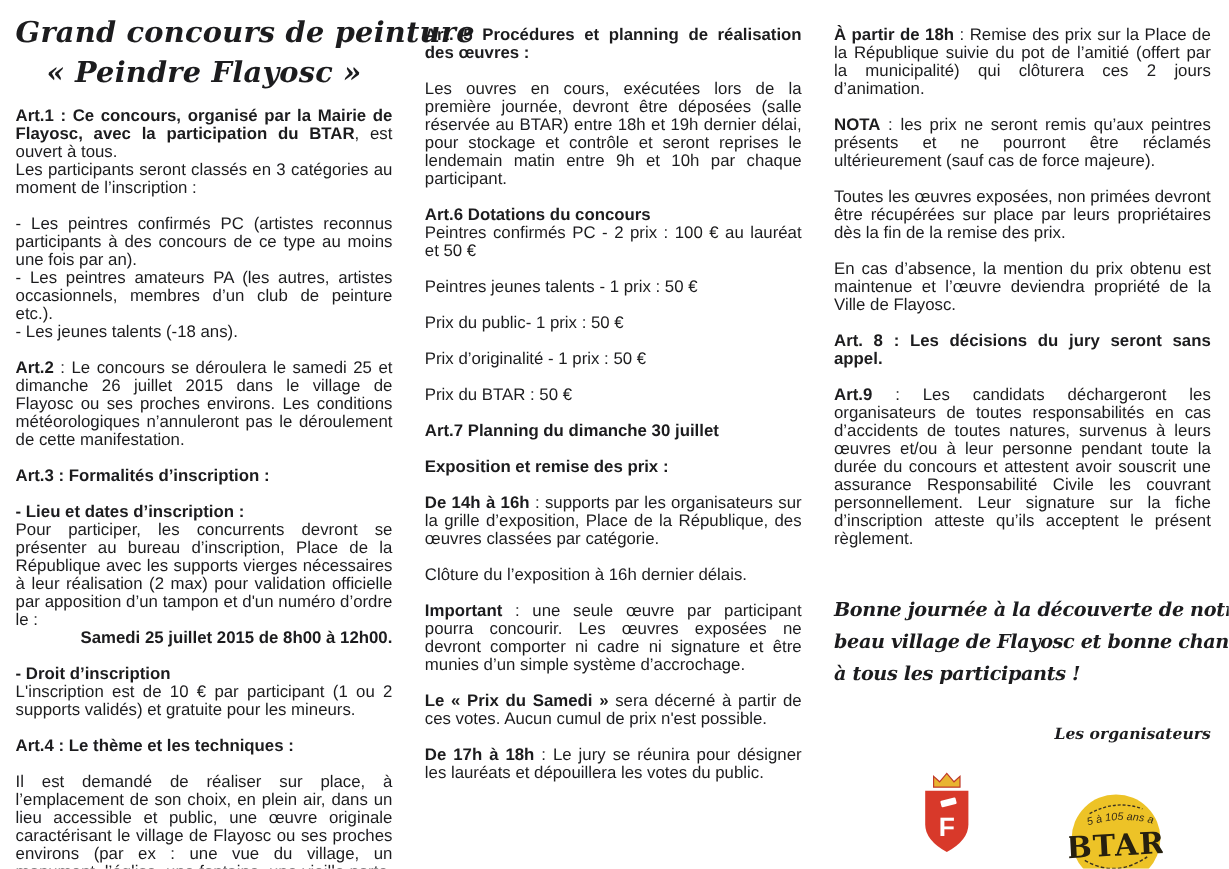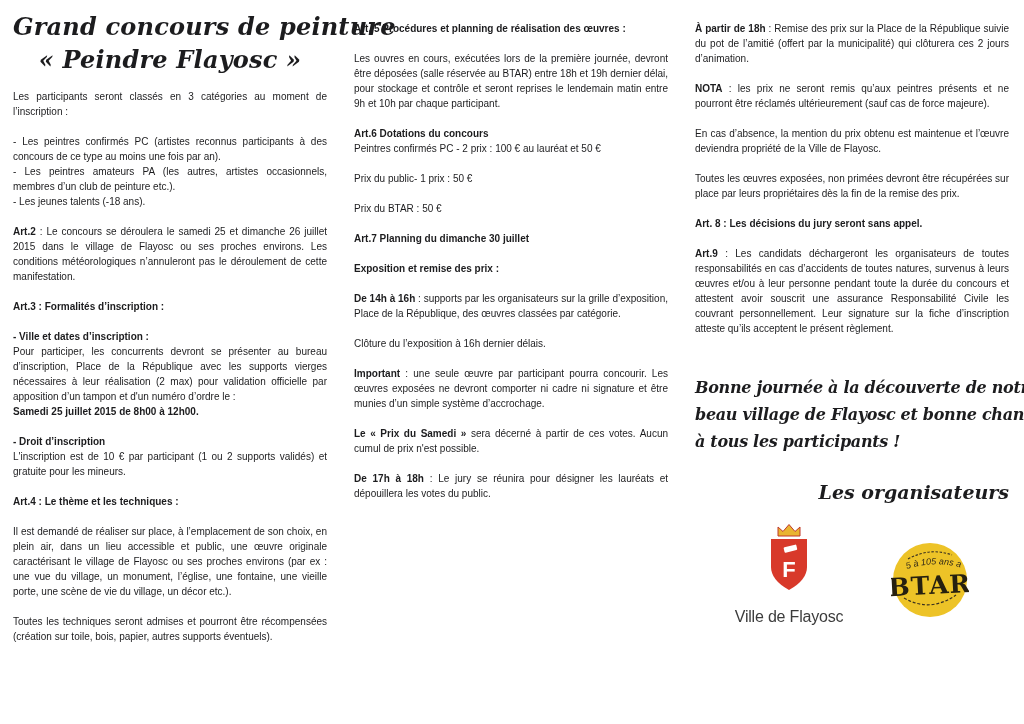--- a/index.html
+++ b/index.html
@@ -10,7 +10,7 @@
   }
   .col{flex:1;min-width:0;}
   .col-pad{padding-top:13px;}
-  .para{margin:0 0 15px;font-size:10px;line-height:15px;text-align:justify;}
+  .para{margin:0 0 15px;font-size:14px;line-height:15px;text-align:justify;}
   .para.tight{margin-bottom:0;}
   .h{font-weight:700;}
   .b{font-weight:700;}

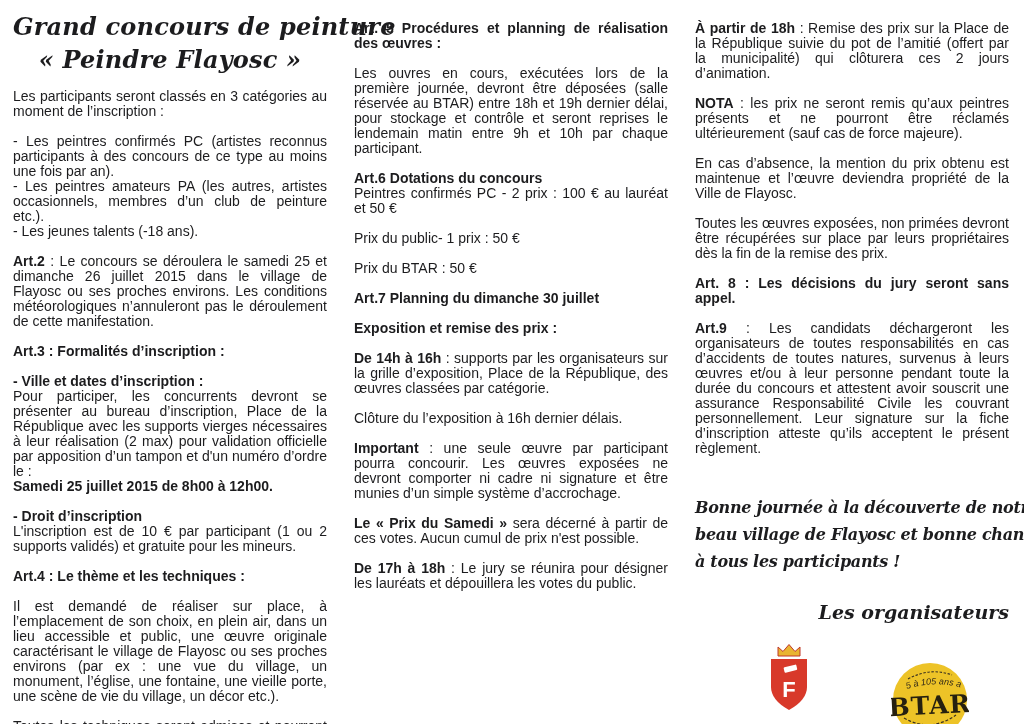--- a/index.html
+++ b/index.html
@@ -40,6 +40,7 @@
           <div>Grand concours de peinture</div>
           <div>« Peindre Flayosc »</div>
         </div>
+        <p class="para tight"><span class="b">Art.1 : Ce concours, organisé par la Mairie de Flayosc, avec la participation du BTAR</span><span>, est ouvert à tous.</span></p>
         <p class="para"><span>Les participants seront classés en 3 catégories au moment de l’inscription :</span></p>
         <p class="para tight"><span>- Les peintres confirmés PC (artistes reconnus participants à des concours de ce type au moins une fois par an).</span></p>
         <p class="para tight"><span>- Les peintres amateurs PA (les autres, artistes occasionnels, membres d’un club de peinture etc.).</span></p>

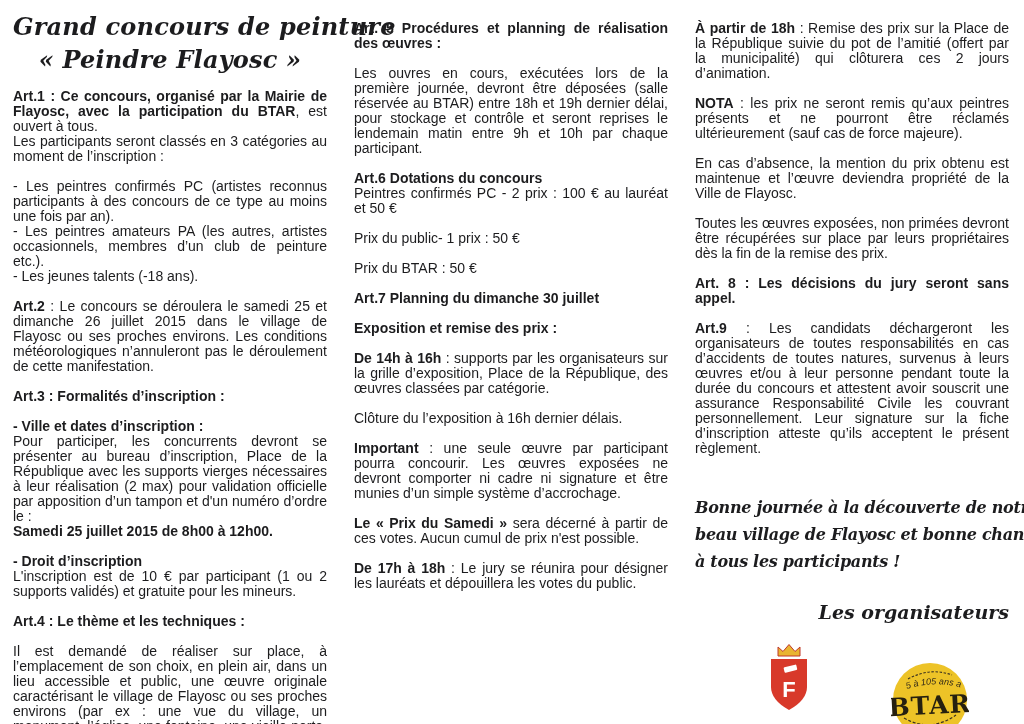--- a/index.html
+++ b/index.html
@@ -78,8 +78,8 @@
     <div>
         <p class="para"><span class="b">À partir de 18h</span><span> : Remise des prix sur la Place de la République suivie du pot de l’amitié (offert par la municipalité) qui clôturera ces 2 jours d’animation.</span></p>
         <p class="para"><span class="b">NOTA</span><span> : les prix ne seront remis qu’aux peintres présents et ne pourront être réclamés ultérieurement (sauf cas de force majeure).</span></p>
+        <p class="para"><span>Toutes les œuvres exposées, non primées devront être récupérées sur place par leurs propriétaires dès la fin de la remise des prix.</span></p>
         <p class="para"><span>En cas d’absence,  la mention du prix obtenu est maintenue et l’œuvre deviendra propriété de la Ville de Flayosc.</span></p>
-        <p class="para"><span>Toutes les œuvres exposées, non primées devront être récupérées sur place par leurs propriétaires dès la fin de la remise des prix.</span></p>
         <p class="para h"><span class="b">Art. 8 : Les décisions du jury seront sans appel.</span></p>
         <p class="para"><span class="b">Art.9</span><span> : Les candidats déchargeront les organisateurs de toutes responsabilités en cas d’accidents de toutes natures, survenus à leurs œuvres et/ou à leur personne pendant toute la durée du concours et attestent avoir souscrit une assurance Responsabilité Civile les couvrant personnellement. Leur signature sur la fiche d’inscription atteste qu’ils acceptent le présent règlement.</span></p>
         <div class="script-block">

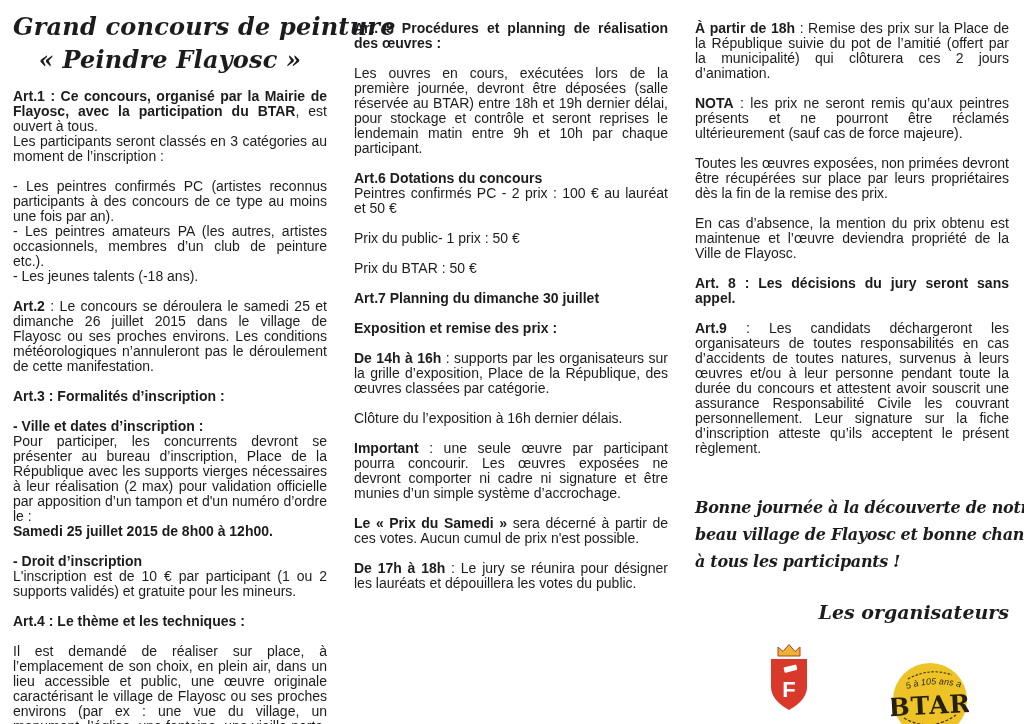--- a/index.html
+++ b/index.html
@@ -63,6 +63,7 @@
         <p class="para"><span>Les ouvres en cours, exécutées lors de la première journée, devront être déposées (salle réservée au BTAR) entre 18h et 19h dernier délai, pour stockage et contrôle et seront reprises le lendemain matin entre 9h et 10h par chaque participant.</span></p>
         <p class="para h tight"><span class="b">Art.6 Dotations du concours</span></p>
         <p class="para"><span>Peintres confirmés PC - 2 prix : 100 € au lauréat et 50 €</span></p>
+        <p class="para"><span>Peintres jeunes talents - 1 prix : 50 €</span></p>
         <p class="para"><span>Prix du public- 1 prix : 50 €</span></p>
         <p class="para"><span>Prix du BTAR : 50 €</span></p>
         <p class="para h"><span class="b">Art.7 Planning du dimanche 30 juillet</span></p>

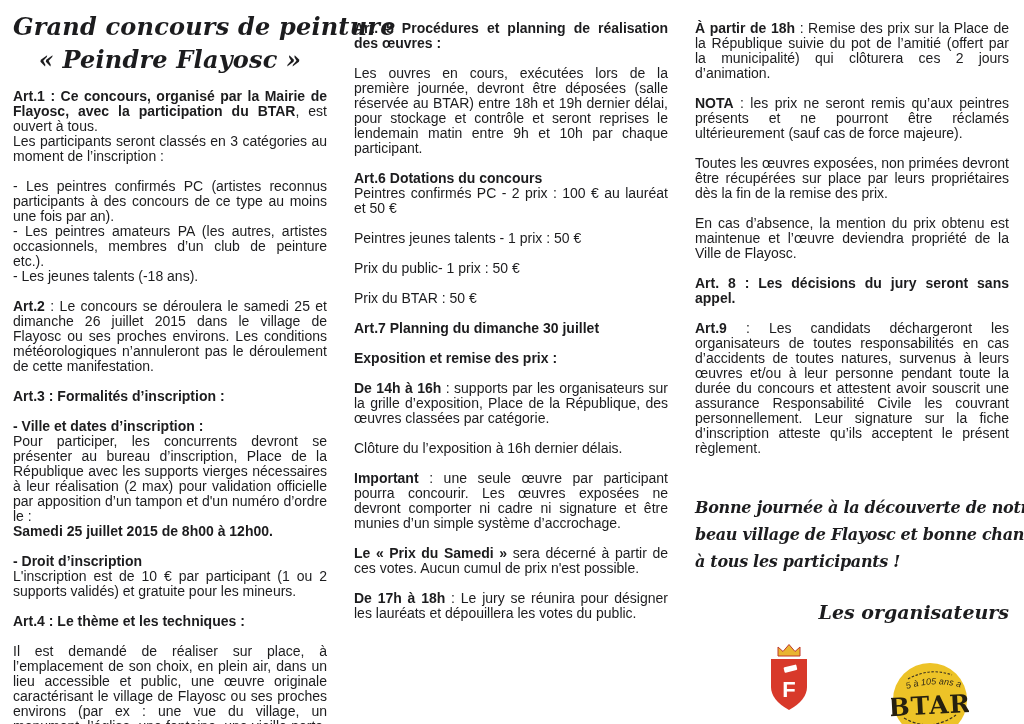--- a/index.html
+++ b/index.html
@@ -65,6 +65,7 @@
         <p class="para"><span>Peintres confirmés PC - 2 prix : 100 € au lauréat et 50 €</span></p>
         <p class="para"><span>Peintres jeunes talents - 1 prix : 50 €</span></p>
         <p class="para"><span>Prix du public- 1 prix : 50 €</span></p>
+        <p class="para"><span>Prix d’originalité - 1 prix : 50 €</span></p>
         <p class="para"><span>Prix du BTAR : 50 €</span></p>
         <p class="para h"><span class="b">Art.7 Planning du dimanche 30 juillet</span></p>
         <p class="para h"><span class="b">Exposition et remise des prix :</span></p>

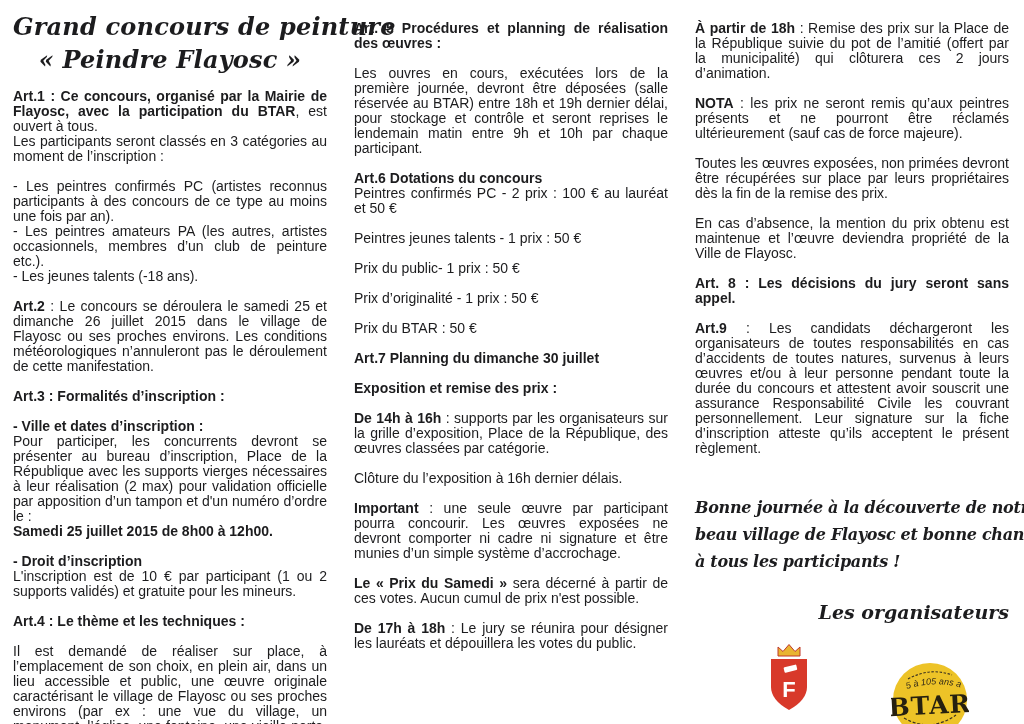--- a/index.html
+++ b/index.html
@@ -47,7 +47,7 @@
         <p class="para"><span>-  Les jeunes talents (-18 ans).</span></p>
         <p class="para"><span class="b">Art.2</span><span> : Le concours se déroulera le samedi 25 et dimanche 26 juillet 2015 dans le village de Flayosc ou ses proches environs. Les conditions météorologiques n’annuleront pas le déroulement de cette manifestation.</span></p>
         <p class="para h"><span class="b">Art.3 : Formalités d’inscription :</span></p>
-        <p class="para h tight"><span class="b">-  Ville et dates d’inscription :</span></p>
+        <p class="para h tight"><span class="b">-  Lieu et dates d’inscription :</span></p>
         <p class="para tight"><span>Pour participer, les concurrents devront se présenter au bureau d’inscription, Place de la République avec les supports vierges nécessaires à leur réalisation (2 max) pour validation officielle par apposition d’un tampon et d'un numéro d’ordre le :</span></p>
         <p class="para pc"><span class="b">Samedi 25 juillet 2015 de 8h00 à 12h00.</span></p>
         <p class="para h tight"><span class="b">-  Droit d’inscription</span></p>

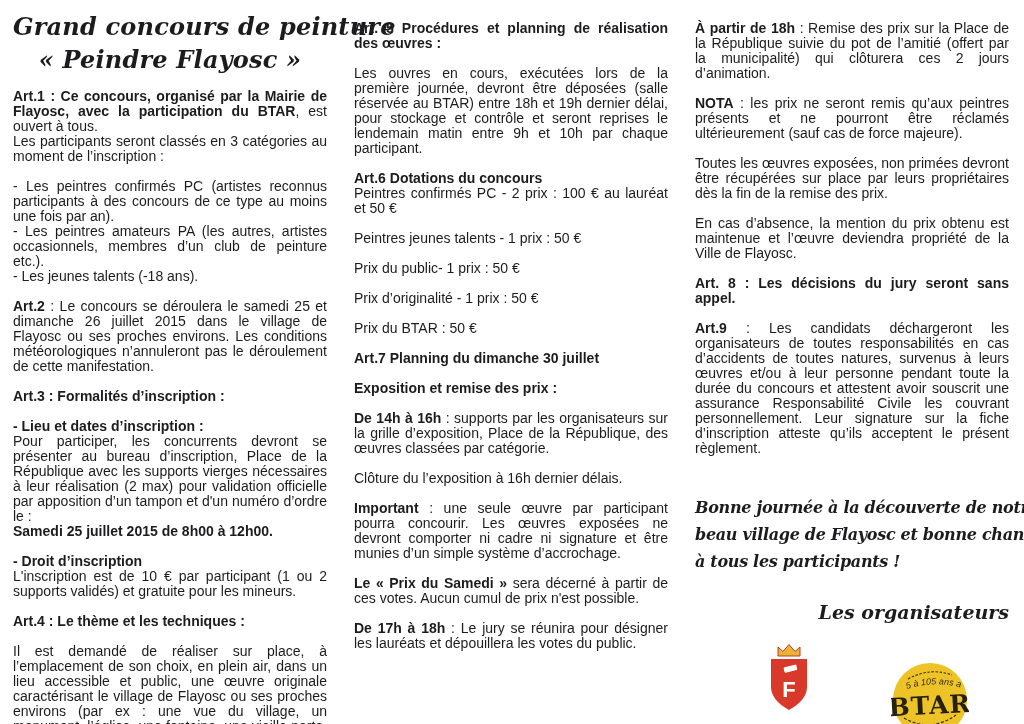--- a/index.html
+++ b/index.html
@@ -14,7 +14,7 @@
   .para.tight{margin-bottom:0;}
   .h{font-weight:700;}
   .b{font-weight:700;}
-  .pc{text-align:left;font-weight:700;}
+  .pc{text-align:right;font-weight:700;}
   .doc-title{
     font-family:"DejaVu Serif",serif;font-style:italic;font-weight:700;
     font-size:24px;line-height:33px;text-align:center;letter-spacing:.2px;

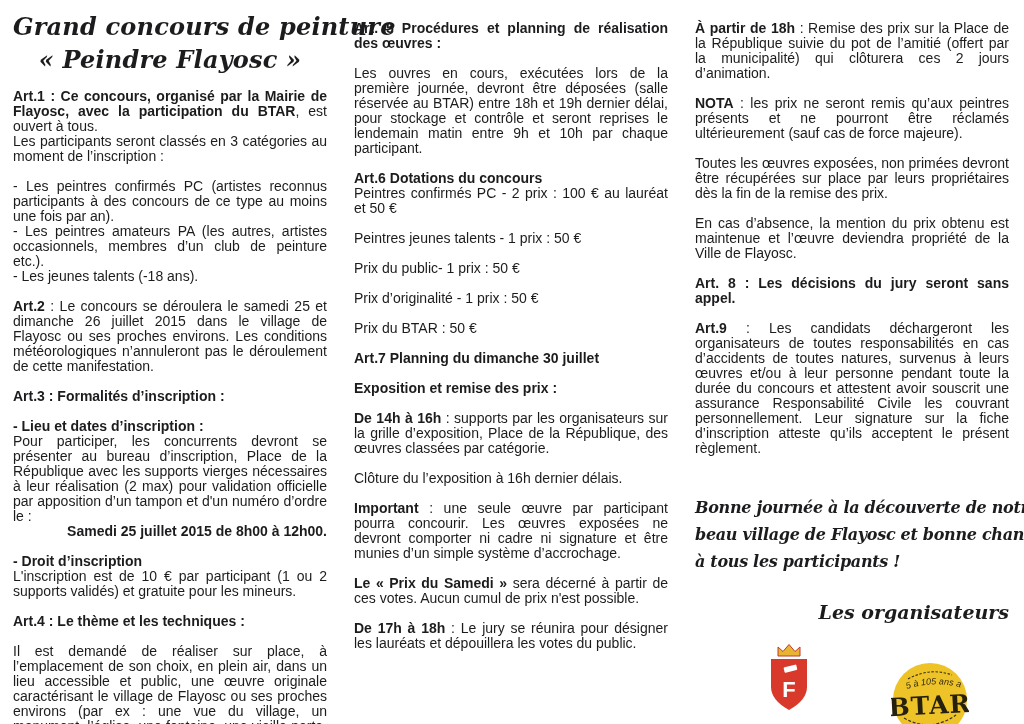--- a/index.html
+++ b/index.html
@@ -25,7 +25,7 @@
     font-size:16px;line-height:27px;letter-spacing:-.3px;margin:38px 0 0;
     white-space:nowrap;
   }
-  .script-right{text-align:right;font-size:19px;margin-top:24px;letter-spacing:0;font-style:italic;}
+  .script-right{text-align:right;font-size:13px;margin-top:24px;letter-spacing:0;font-style:italic;}
   .logos-row{display:flex;justify-content:center;align-items:flex-end;gap:48px;margin-top:16px;}
   .logo-flayosc{display:flex;flex-direction:column;align-items:center;}
   .logo-caption{font-size:16px;color:#3c3c3c;letter-spacing:-.2px;margin-top:14px;text-align:center;}

